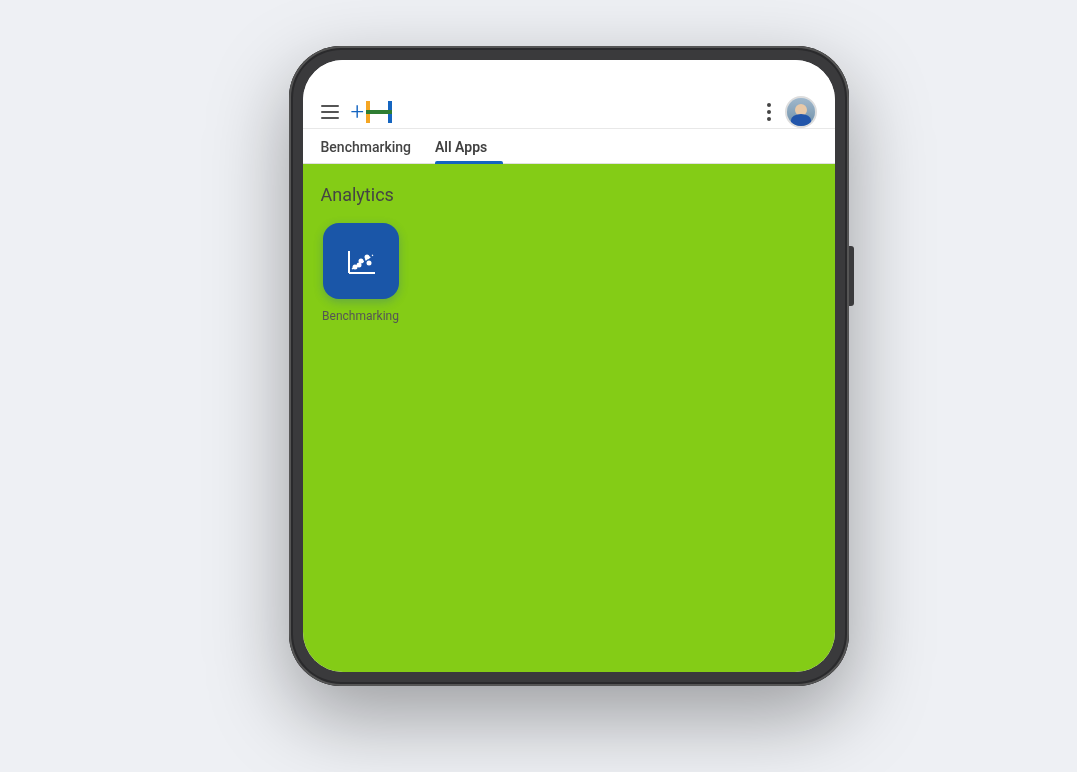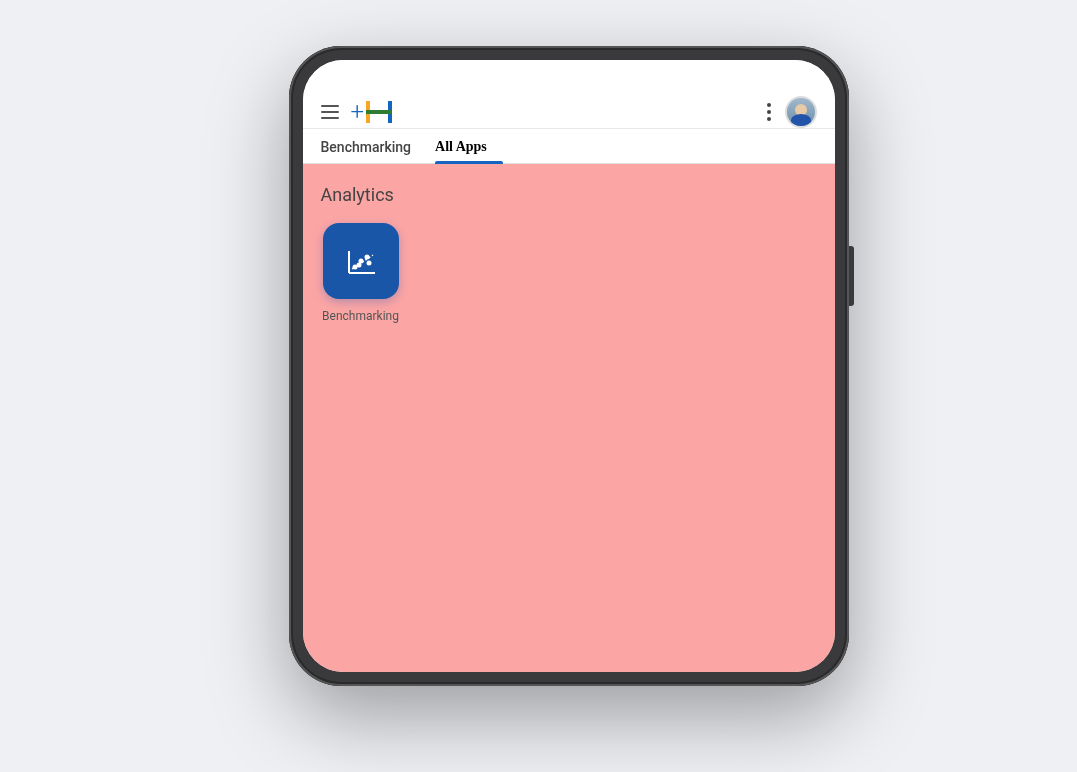--- a/index.html
+++ b/index.html
@@ -186,9 +186,8 @@
       color: #444;
     }
     .tab.active {
-      color: #000000;
+      color: #404040;
       font-weight: 600;
-      font-family: Liberation Serif, serif;
     }
     .tab.active::after {
       content: '';

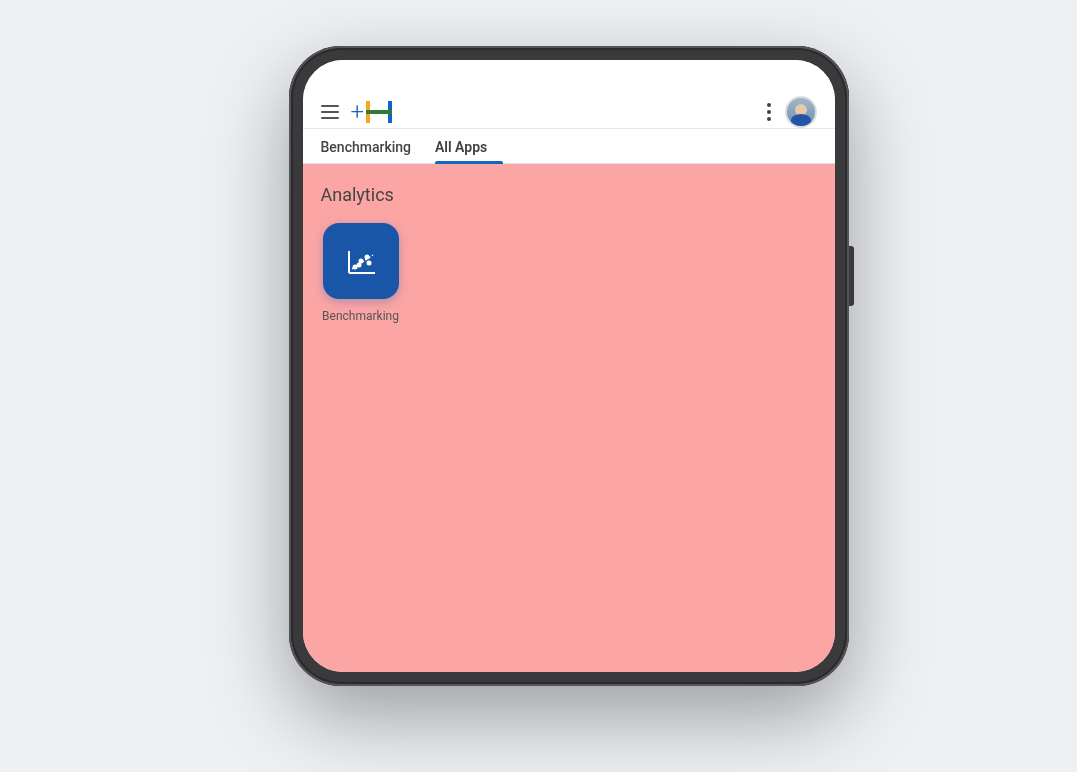--- a/index.html
+++ b/index.html
@@ -203,7 +203,7 @@
     
     .content {
       flex: 1;
-      background: #fca5a5;
+      background: #84cc16;
       padding: 20px 18px;
       overflow-y: auto;
     }

